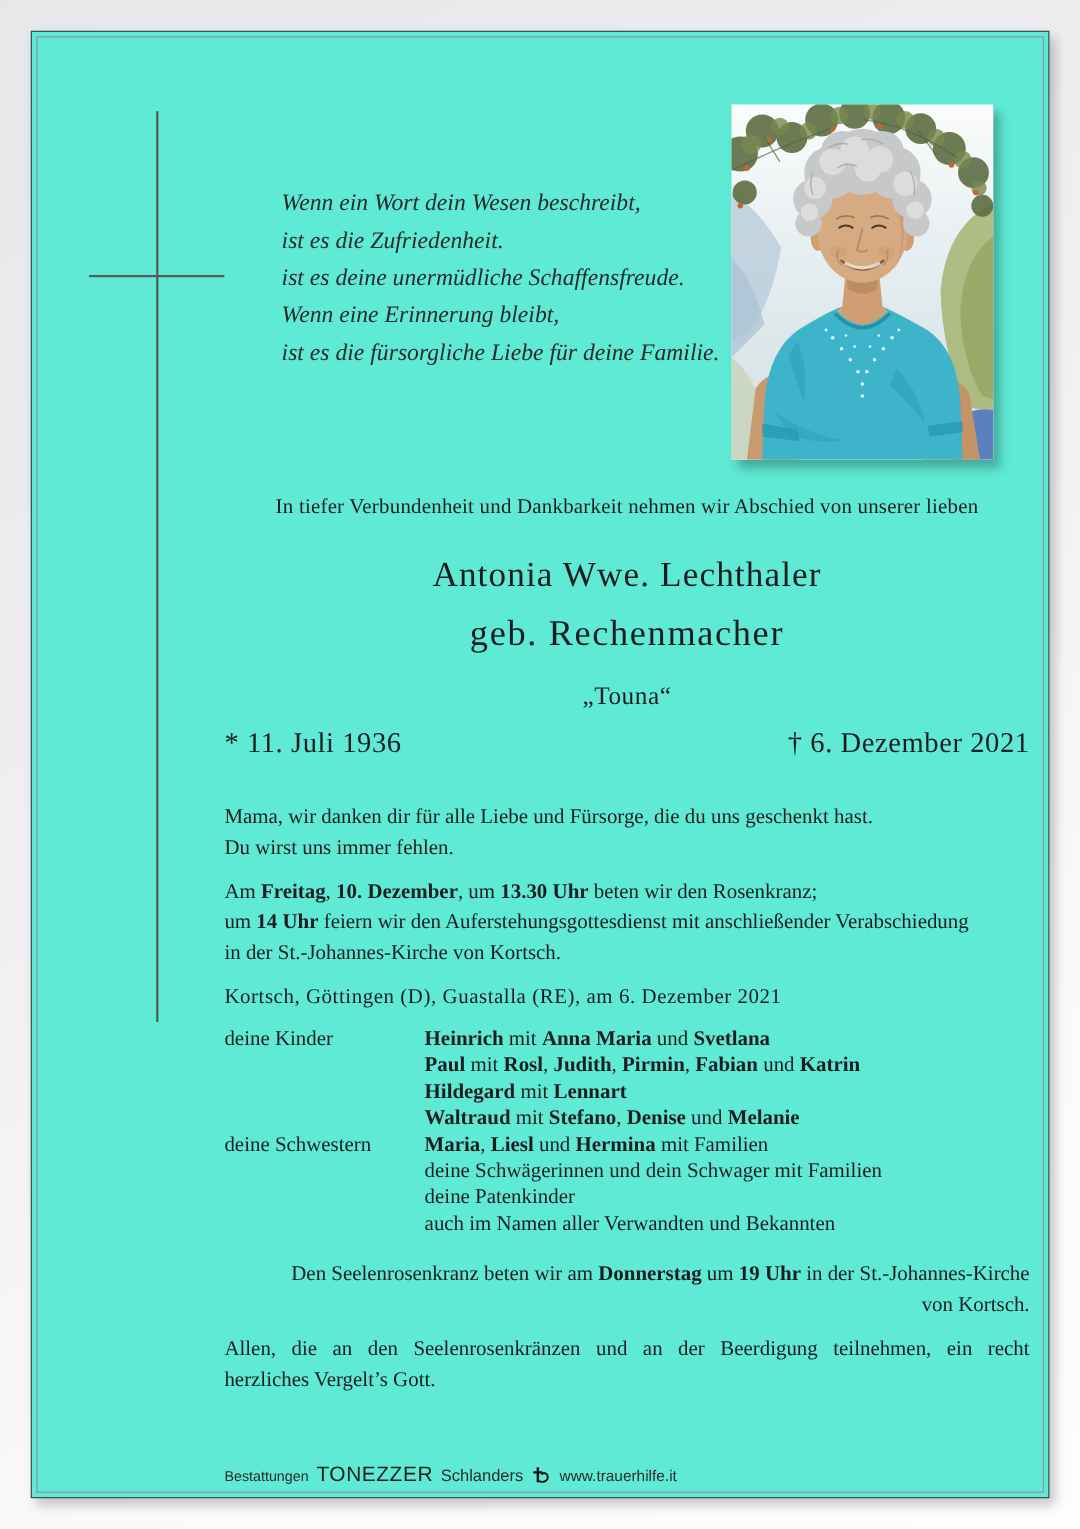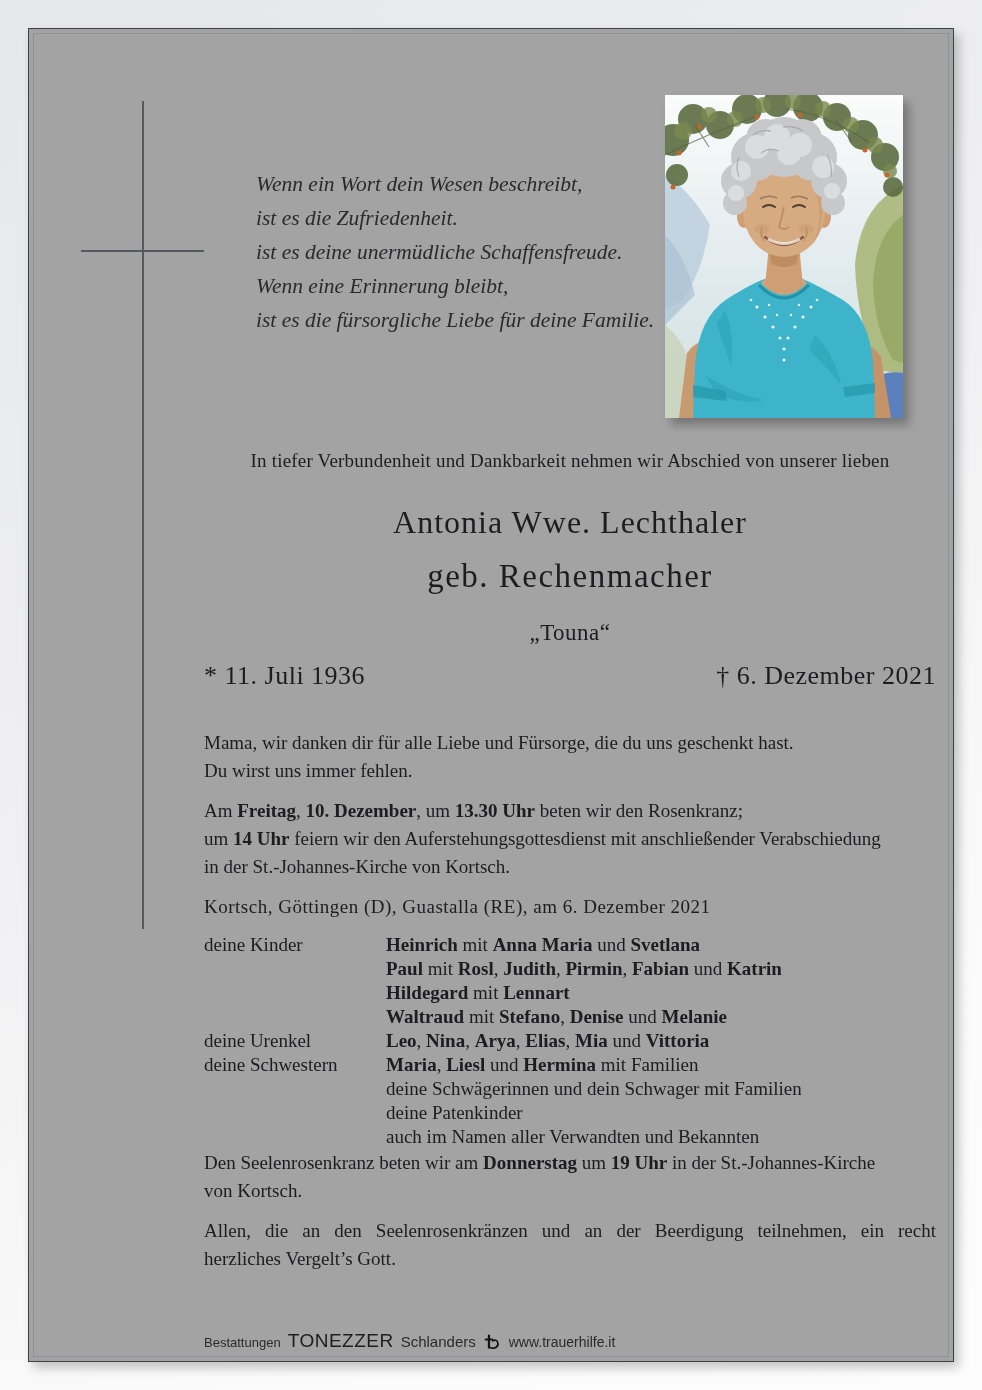--- a/index.html
+++ b/index.html
@@ -10,7 +10,7 @@
   }
   .card{
     position:absolute;left:28px;top:28px;width:924px;height:1332px;
-    background:#a3a3a3;border:1px solid #3d4045;
+    background:#5eead4;border:1px solid #3d4045;
     box-shadow:5px 6px 10px rgba(0,0,0,0.22);
   }
   .inner-frame{

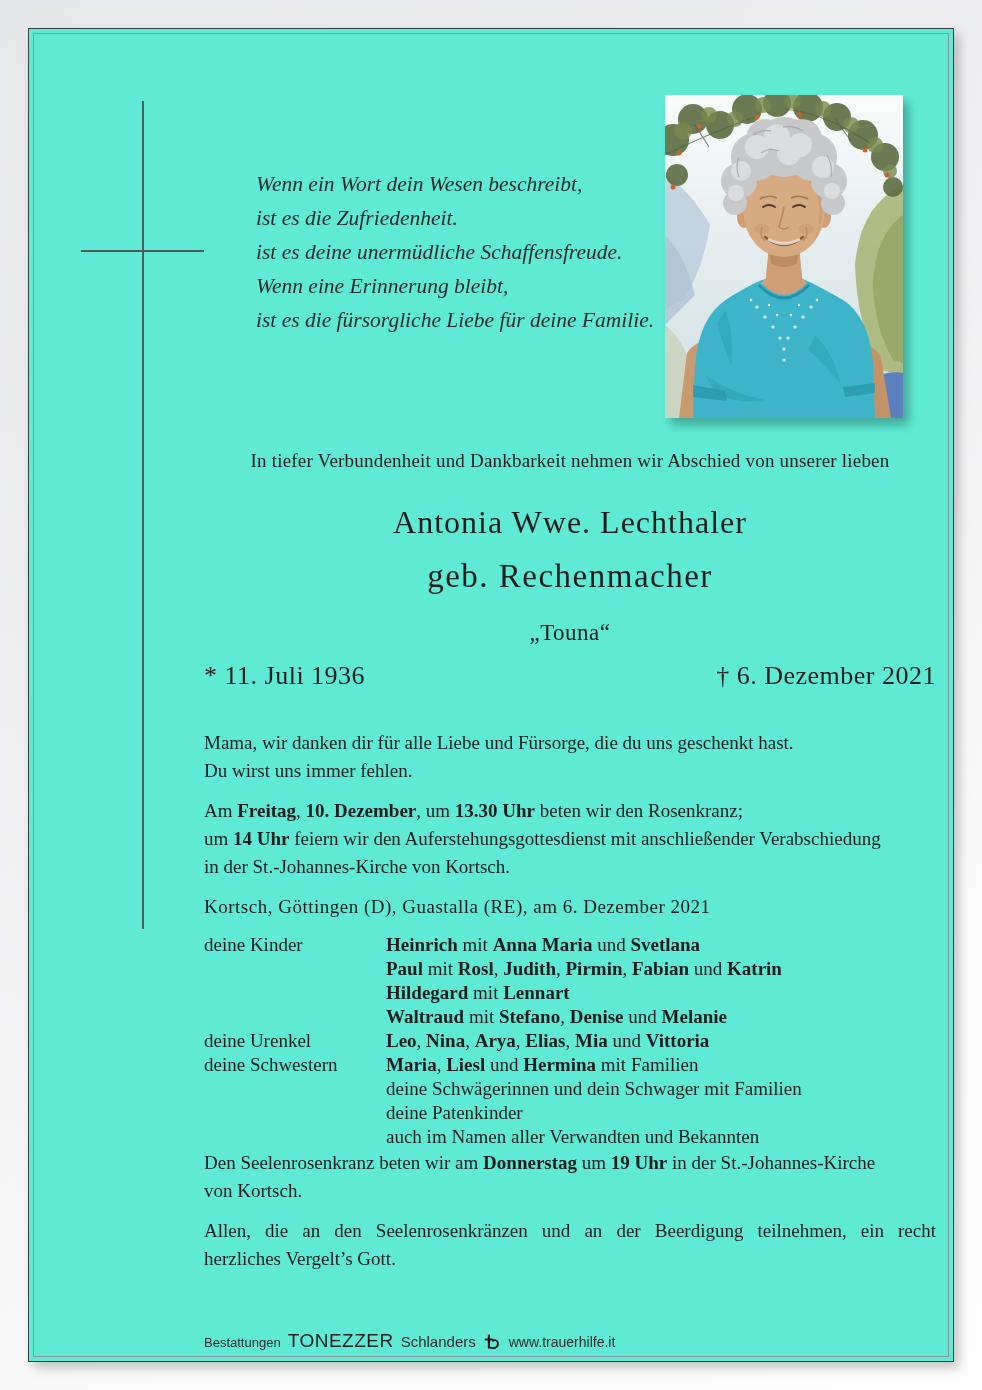--- a/index.html
+++ b/index.html
@@ -275,10 +275,6 @@
           <div class="fam-value"><span class="b">Waltraud</span><span> mit </span><span class="b">Stefano</span><span>, </span><span class="b">Denise</span><span> und </span><span class="b">Melanie</span></div>
         </div>
         <div class="fam-row">
-          <div class="fam-label">deine Urenkel</div>
-          <div class="fam-value"><span class="b">Leo</span><span>, </span><span class="b">Nina</span><span>, </span><span class="b">Arya</span><span>, </span><span class="b">Elias</span><span>, </span><span class="b">Mia</span><span> und </span><span class="b">Vittoria</span></div>
-        </div>
-        <div class="fam-row">
           <div class="fam-label">deine Schwestern</div>
           <div class="fam-value"><span class="b">Maria</span><span>, </span><span class="b">Liesl</span><span> und </span><span class="b">Hermina</span><span> mit Familien</span></div>
         </div>

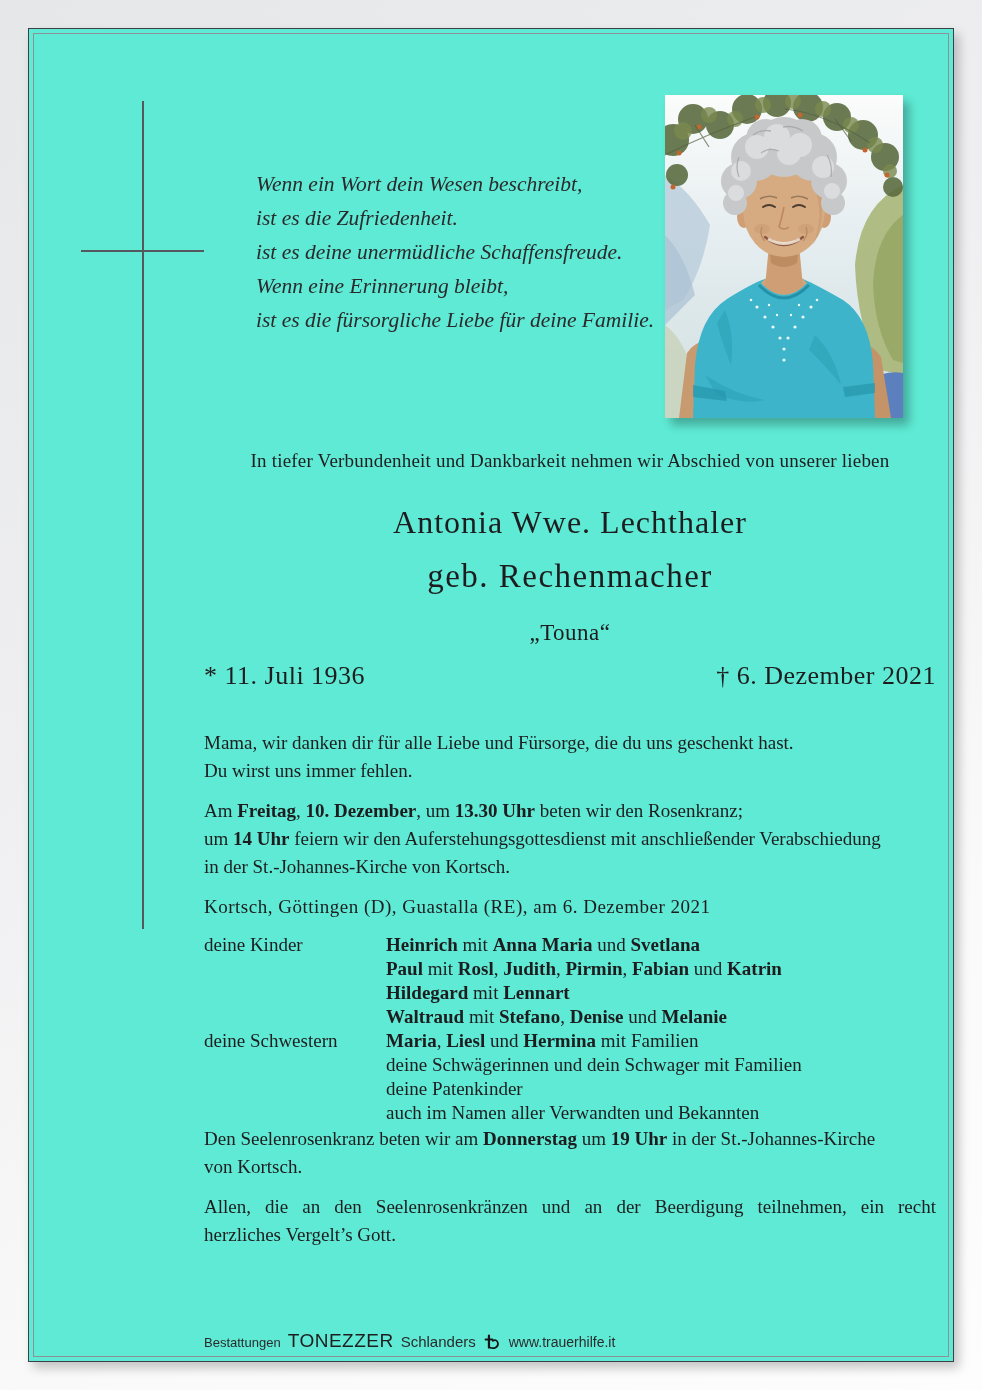--- a/index.html
+++ b/index.html
@@ -292,7 +292,7 @@
         </div>
       </div>
 
-    <div class="para" style="">
+    <div class="para" style="margin-top:20px;text-align:right;">
       <div><span>Den Seelenrosenkranz beten wir am </span><span class="b">Donnerstag</span><span> um </span><span class="b">19 Uhr</span><span> in der St.-Johannes-Kirche</span></div>
       <div><span>von Kortsch.</span></div>
     </div>

